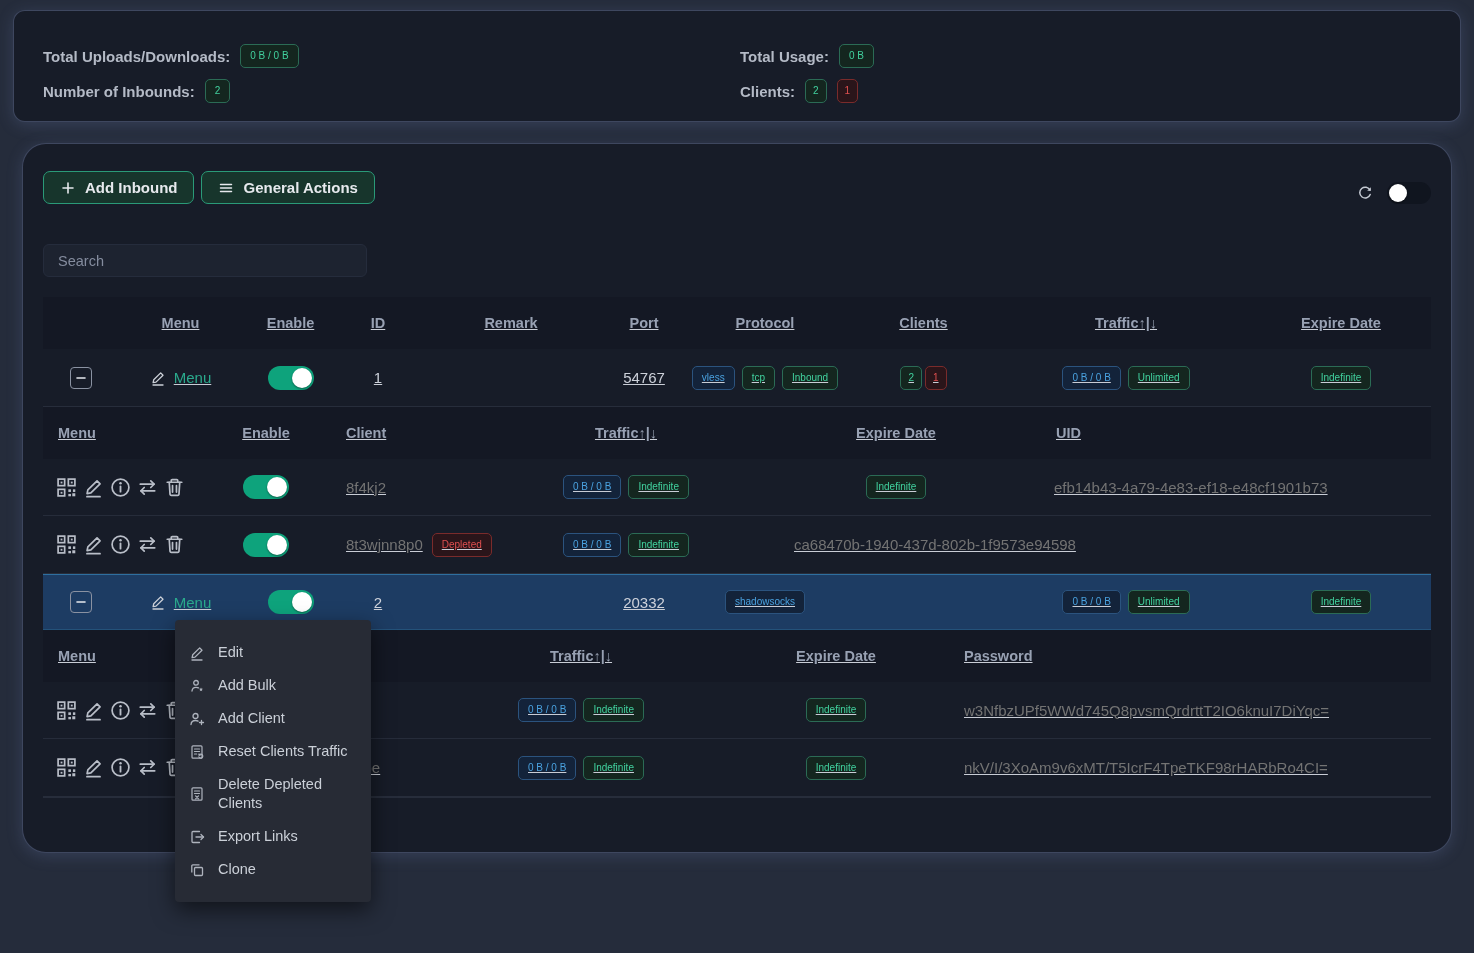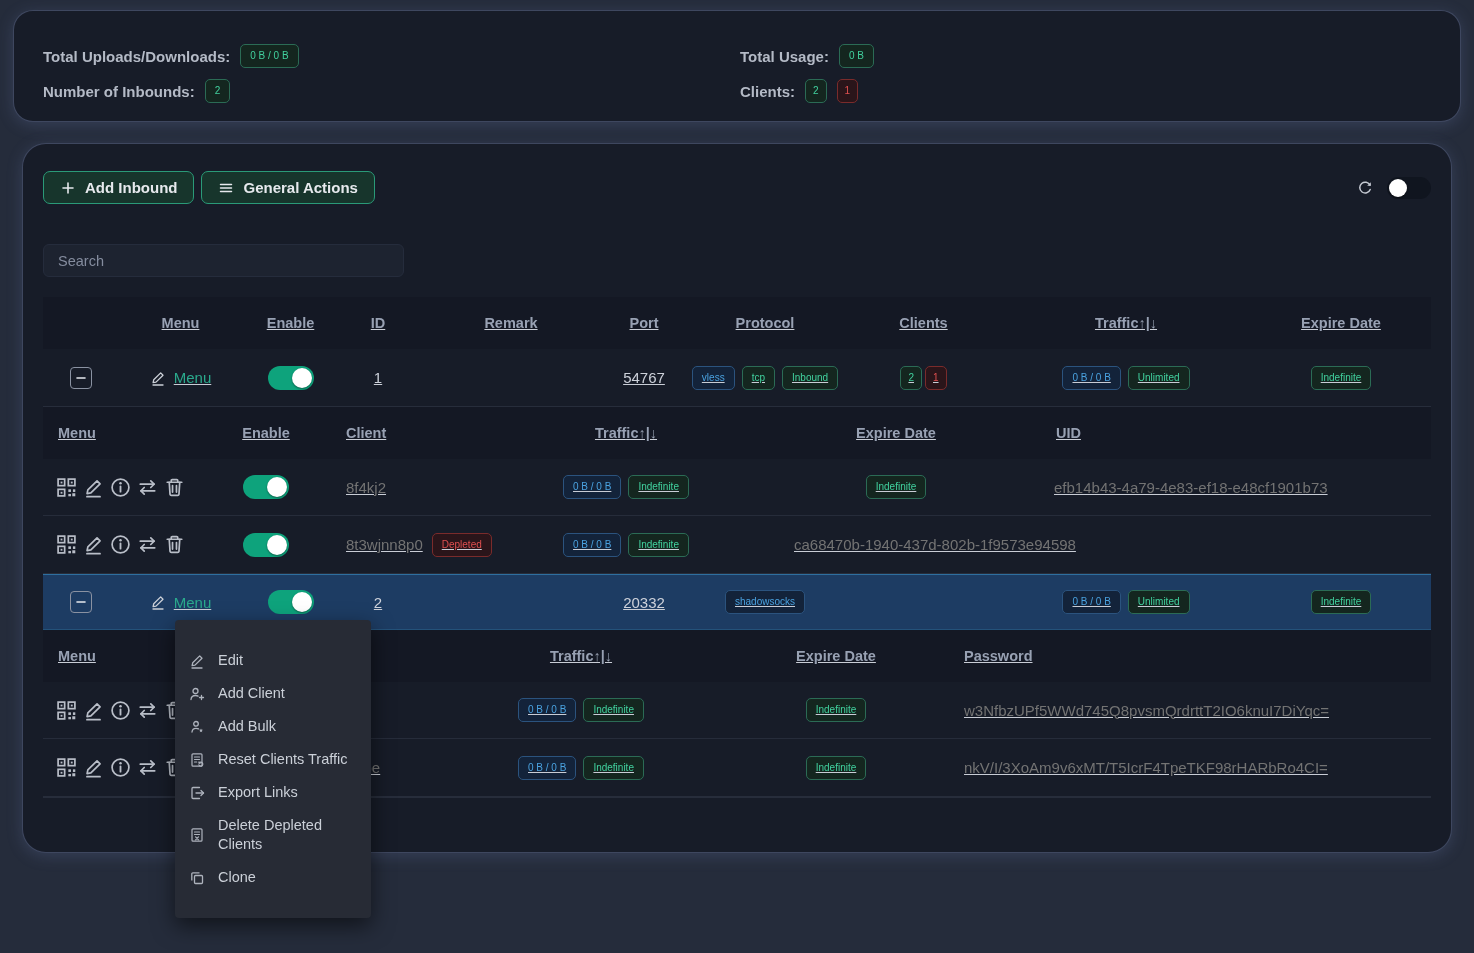--- a/index.html
+++ b/index.html
@@ -21,7 +21,7 @@
   }
   .stats-card {
     position:absolute; left:13px; top:10px; width:1448px; height:112px;
-    border-radius:20px; padding:32px 0 0 29px;
+    border-radius:12px; padding:32px 0 0 29px;
   }
   .main-card {
     position:absolute; left:22px; top:143px; width:1430px; height:710px;

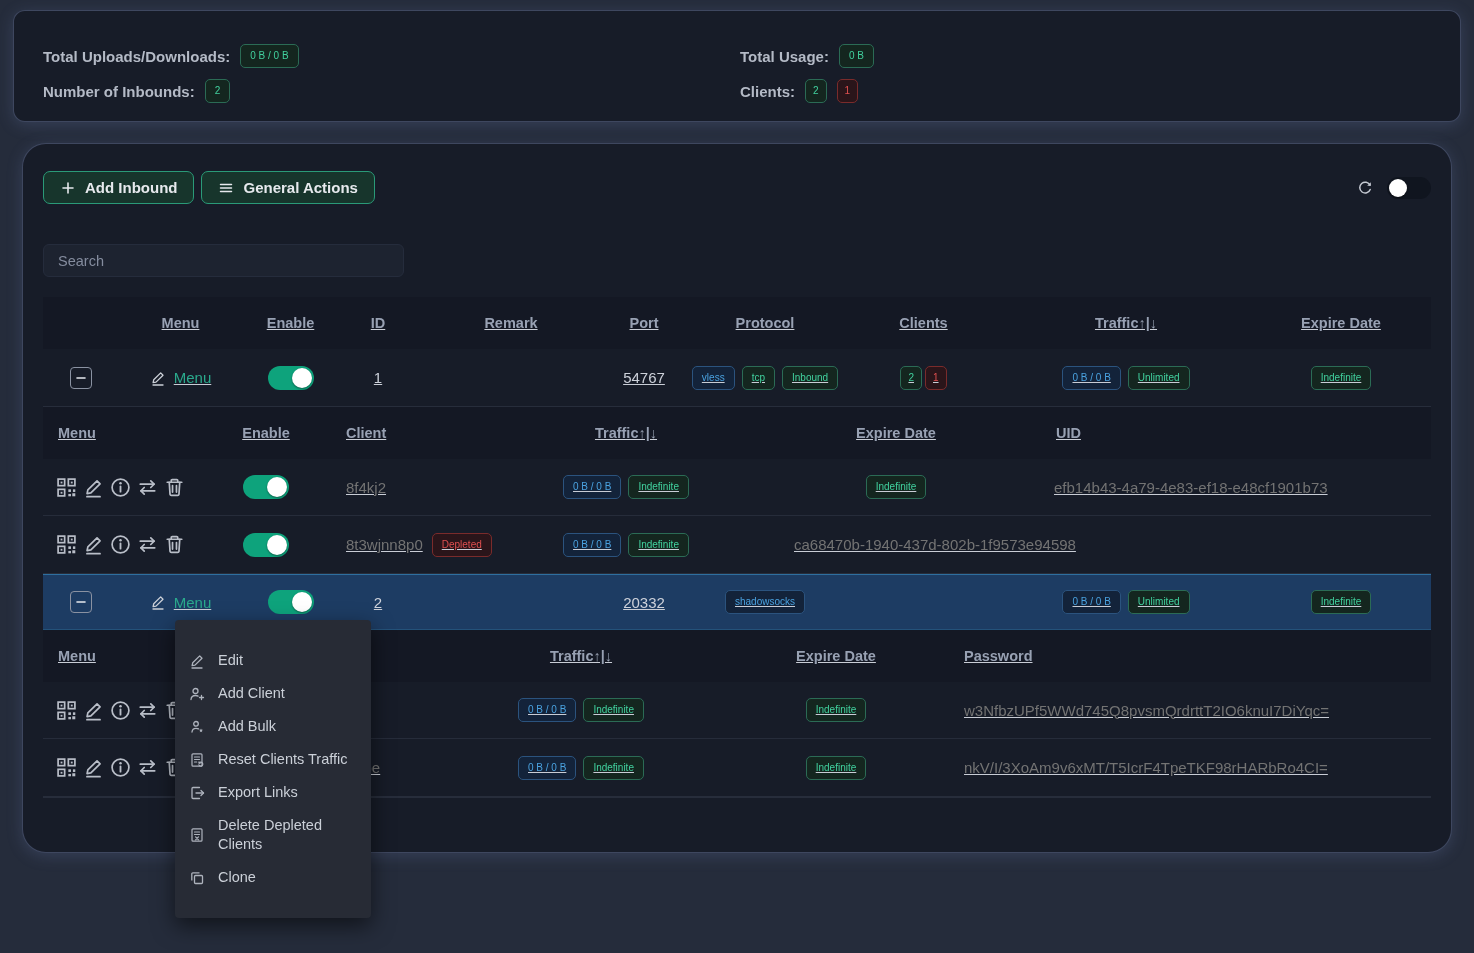--- a/index.html
+++ b/index.html
@@ -45,7 +45,7 @@
   .tag.sq    { padding:2px 7px; }
 
   
-  .toolbar { display:flex; align-items:center; gap:7px; height:33px; }
+  .toolbar { display:flex; align-items:flex-end; gap:7px; height:33px; }
   .btn {
     display:flex; align-items:center; gap:9px; height:33px; padding:0 16px;
     background:#17352c; border:1px solid #2a9a78; border-radius:7px;

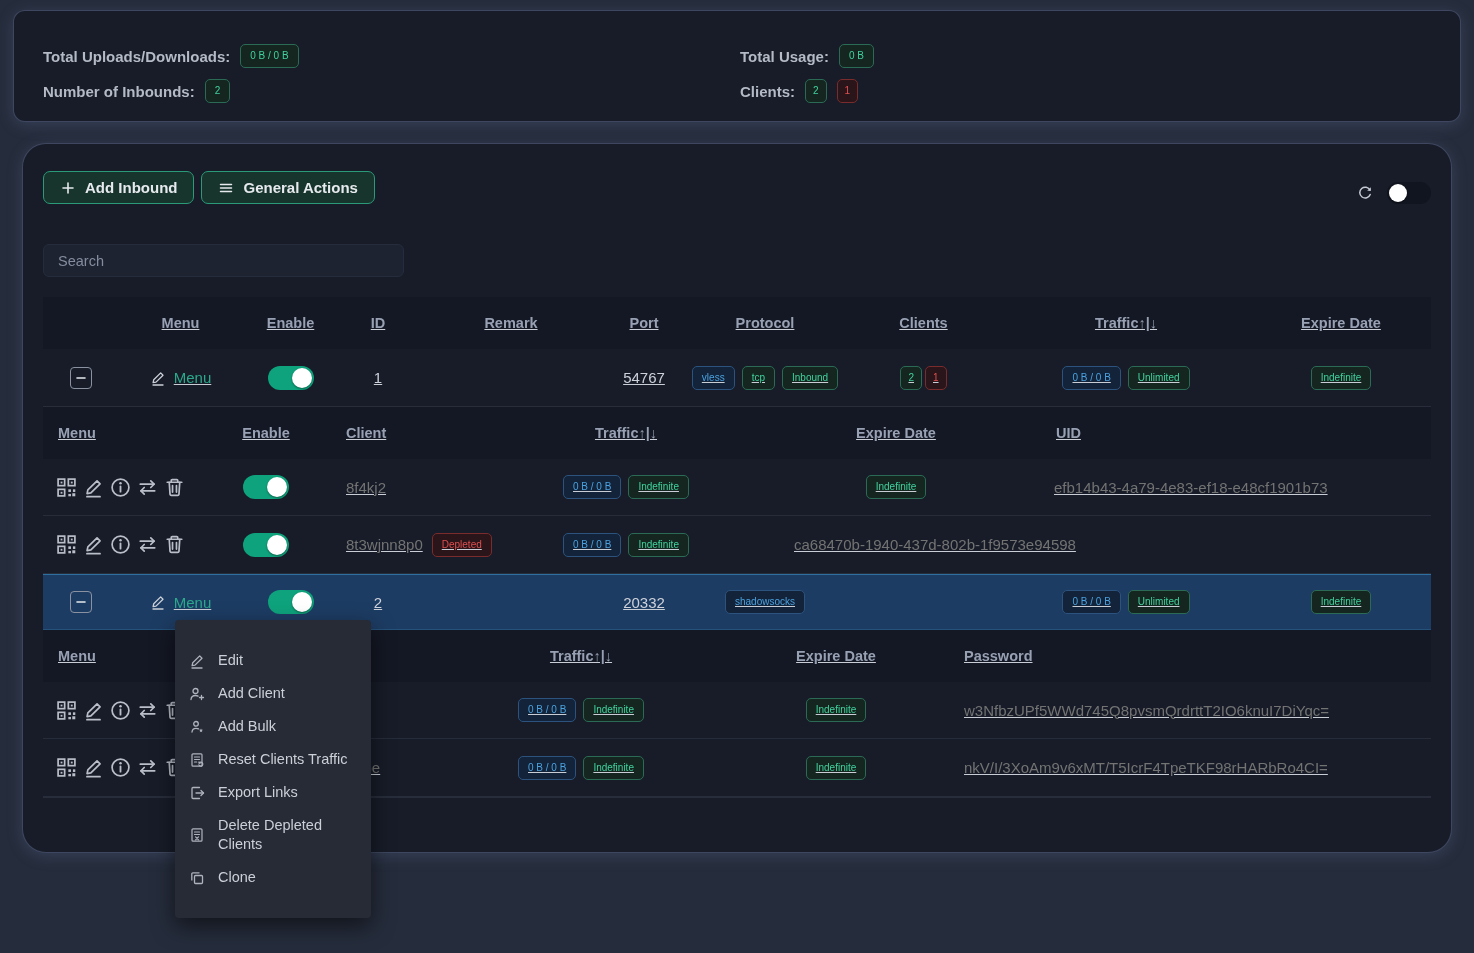--- a/index.html
+++ b/index.html
@@ -68,7 +68,7 @@
 
   
   .search {
-    margin-top:40px; display:block; width:361px; height:33px;
+    margin-top:40px; display:block; width:324px; height:33px;
     background:#1d2330; border:1px solid #252c3c; border-radius:6px;
     color:#c9cdd6; font-size:14.5px; padding:0 14px; outline:none;
     font-family:"Liberation Sans", sans-serif;

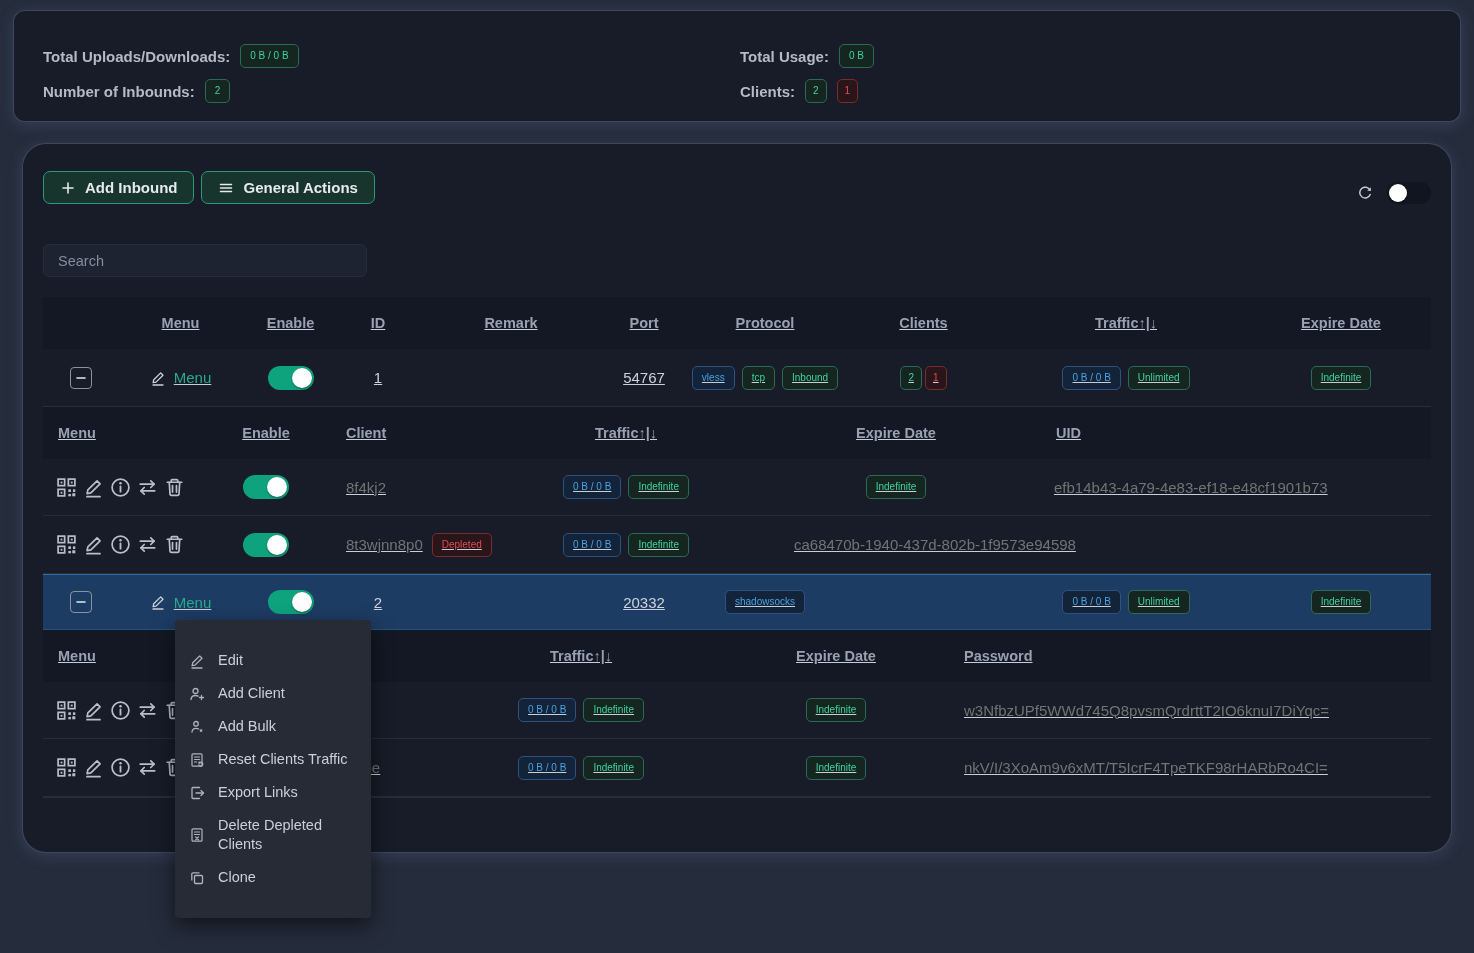--- a/index.html
+++ b/index.html
@@ -118,7 +118,7 @@
   
   .context-menu {
     position:absolute; left:175px; top:620px; width:196px;
-    background:#272b35; border-radius:4px; padding:24px 0;
+    background:#272b35; border-radius:4px; padding:16px 0;
     box-shadow:0 8px 22px rgba(0,0,0,.55); z-index:20;
   }
   .menu-item {

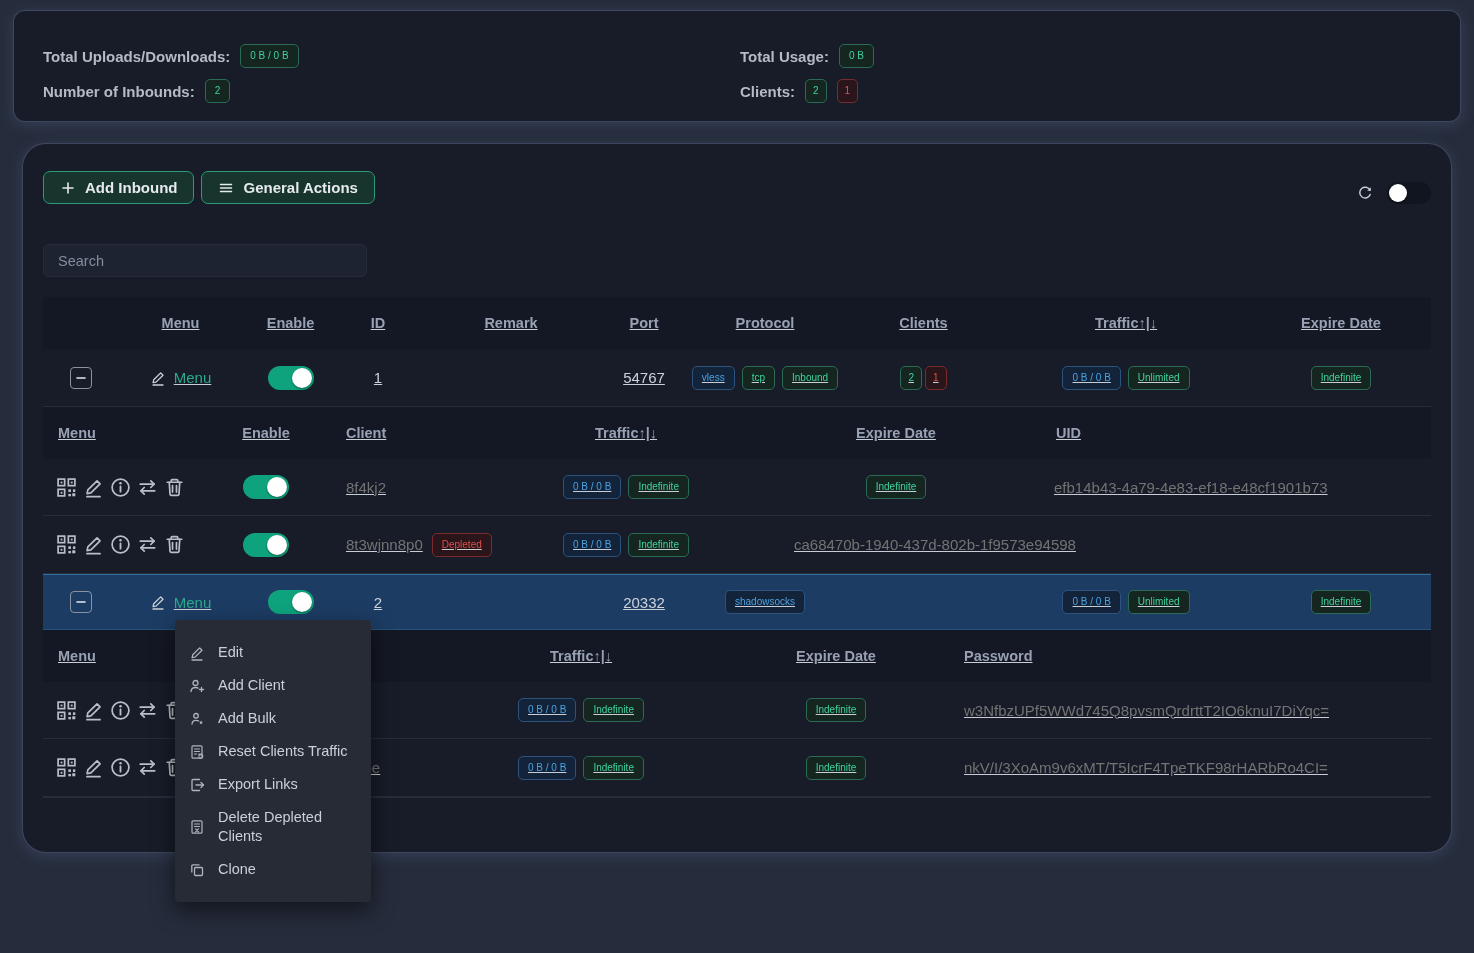--- a/index.html
+++ b/index.html
@@ -542,18 +542,18 @@
     </div>
     <div class="menu-item">
       <svg class="ic">
+          <use href="#i-user-bulk"></use>
+        </svg>
+      <span>Add Bulk</span>
+    </div>
+    <div class="menu-item">
+      <svg class="ic">
           <use href="#i-user-add"></use>
         </svg>
       <span>Add Client</span>
     </div>
     <div class="menu-item">
       <svg class="ic">
-          <use href="#i-user-bulk"></use>
-        </svg>
-      <span>Add Bulk</span>
-    </div>
-    <div class="menu-item">
-      <svg class="ic">
           <use href="#i-file-reset"></use>
         </svg>
       <span>Reset Clients Traffic</span>

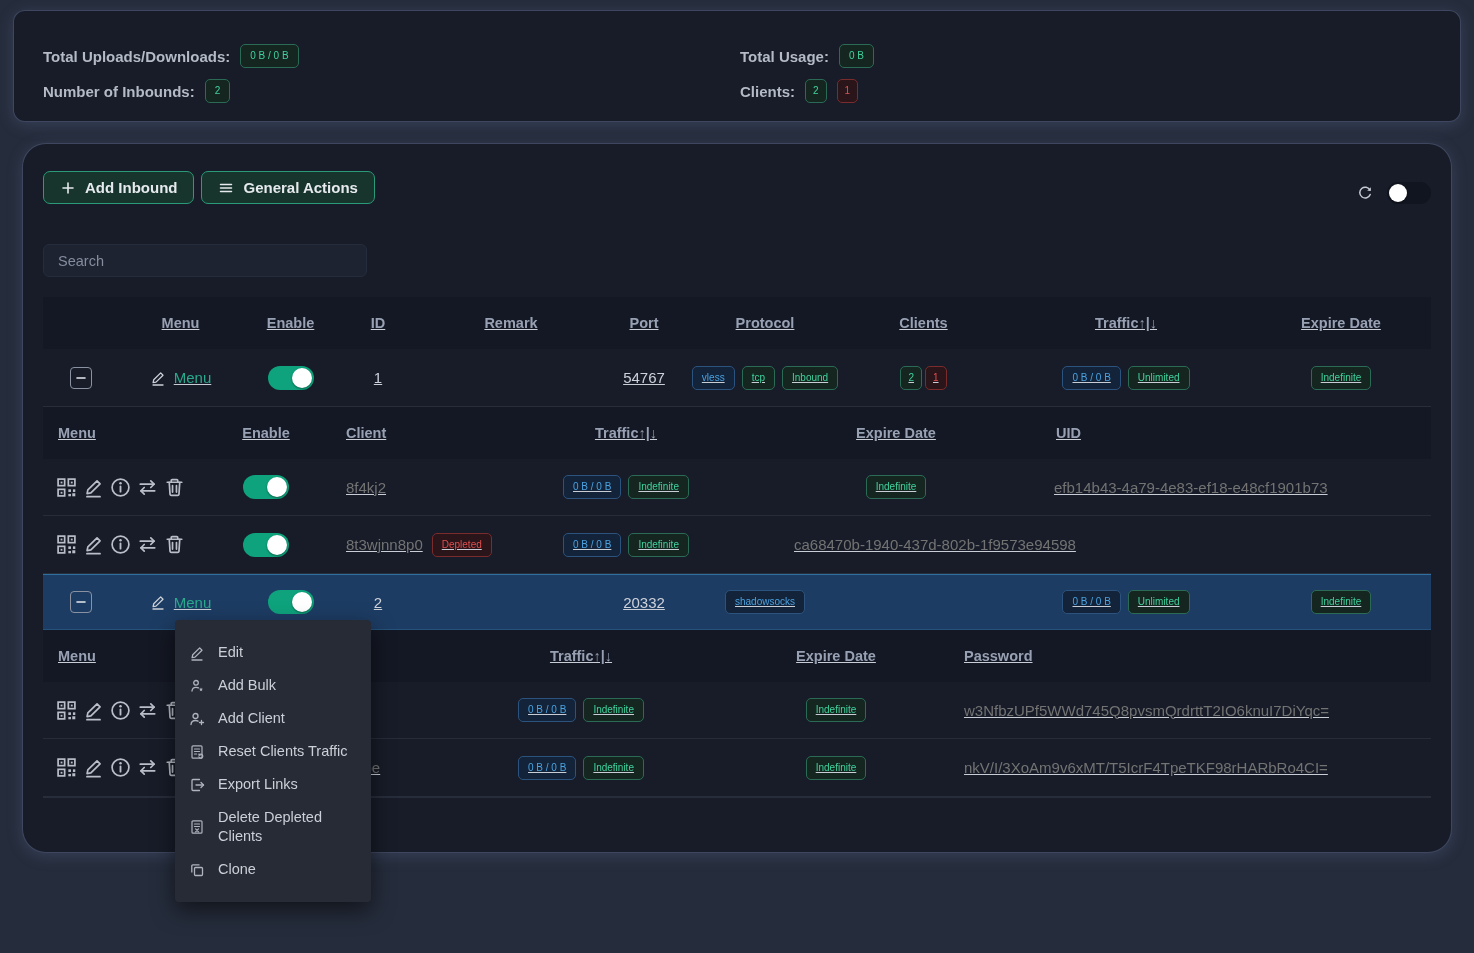--- a/index.html
+++ b/index.html
@@ -560,18 +560,18 @@
     </div>
     <div class="menu-item">
       <svg class="ic">
+          <use href="#i-file-delete"></use>
+        </svg>
+      <span>Delete Depleted Clients</span>
+    </div>
+    <div class="menu-item">
+      <svg class="ic">
           <use href="#i-export"></use>
         </svg>
       <span>Export Links</span>
     </div>
     <div class="menu-item">
       <svg class="ic">
-          <use href="#i-file-delete"></use>
-        </svg>
-      <span>Delete Depleted Clients</span>
-    </div>
-    <div class="menu-item">
-      <svg class="ic">
           <use href="#i-clone"></use>
         </svg>
       <span>Clone</span>

